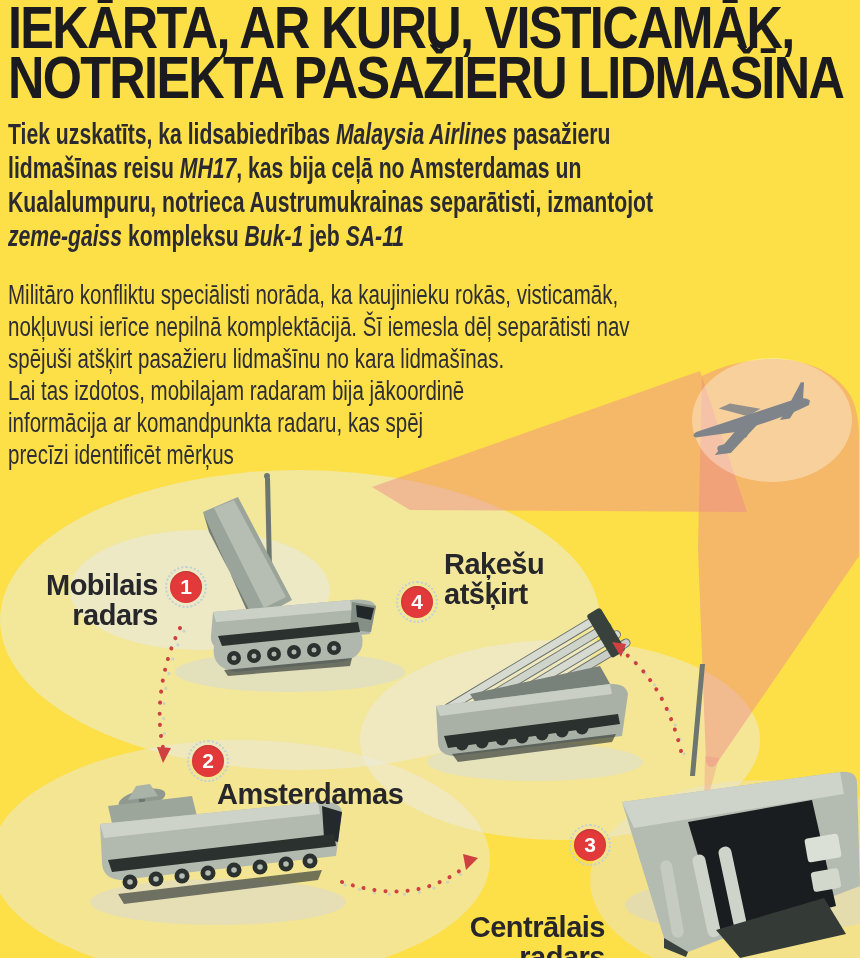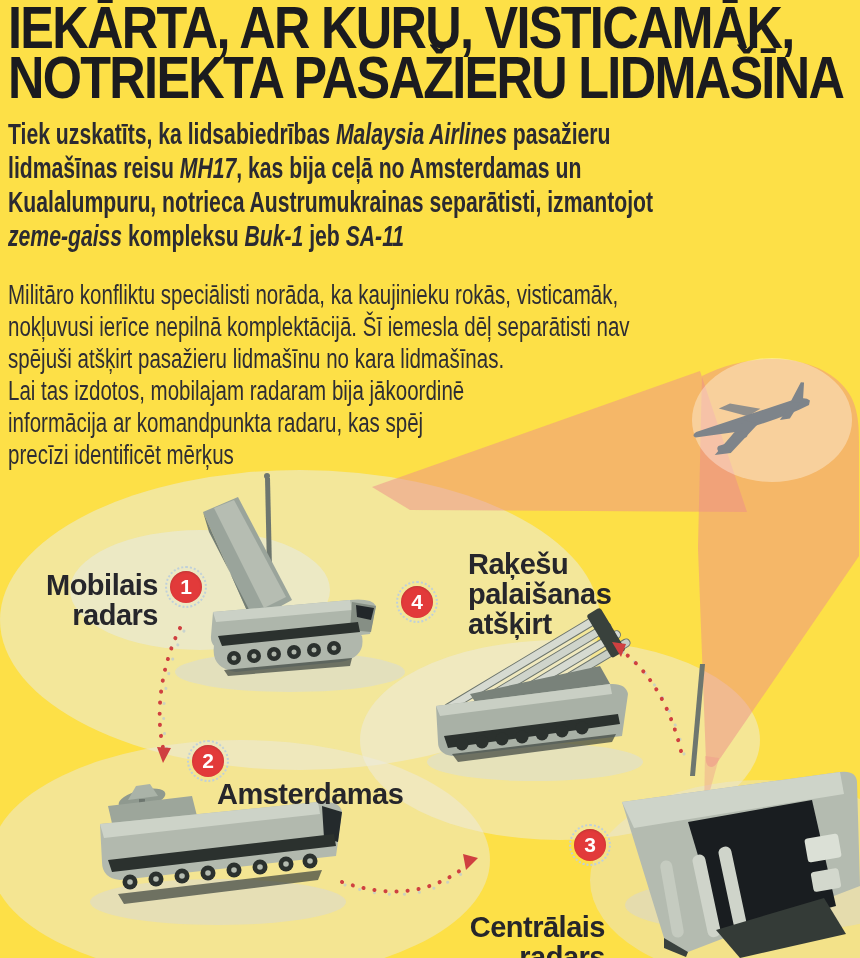--- a/index.html
+++ b/index.html
@@ -233,7 +233,7 @@
     <div>Centrālais</div>
     <div>radars</div>
   </div>
-  <div class="lbl" style="left:444px;top:549px;margin-left:24px;">
+  <div class="lbl" style="left:444px;top:549px;">
     <div>Raķešu</div>
     <div>palaišanas</div>
     <div>atšķirt</div>

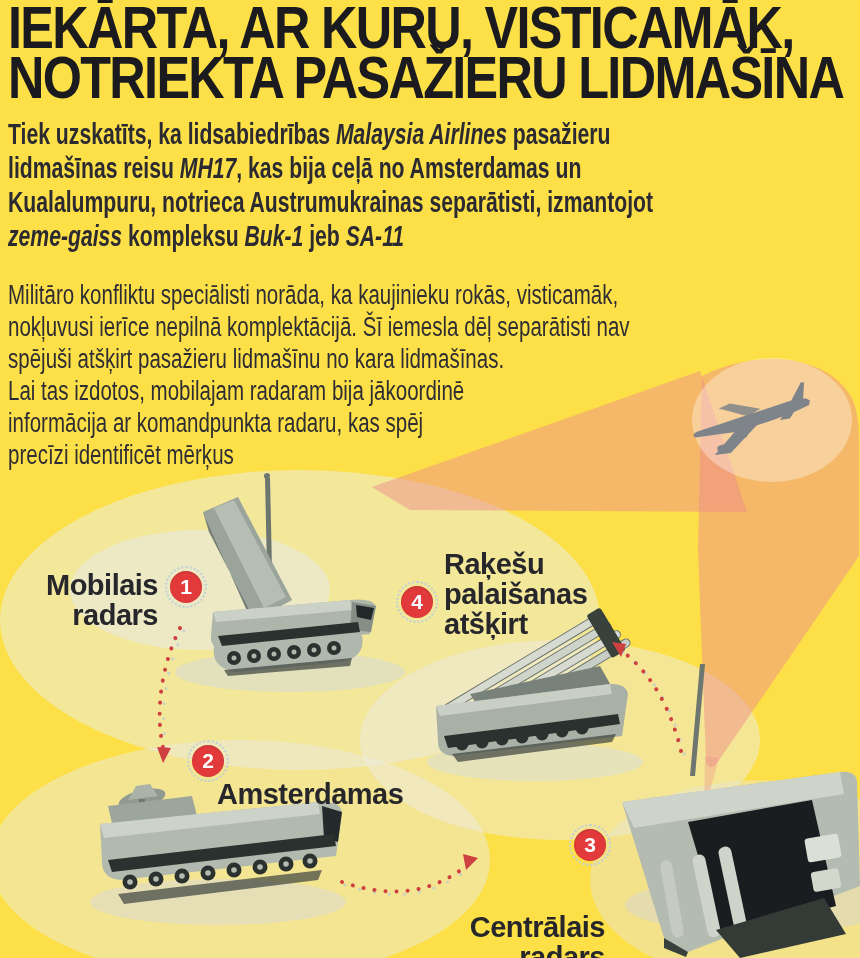--- a/index.html
+++ b/index.html
@@ -235,7 +235,6 @@
   </div>
   <div class="lbl" style="left:444px;top:549px;">
     <div>Raķešu</div>
-    <div>palaišanas</div>
     <div>atšķirt</div>
   </div>
 

